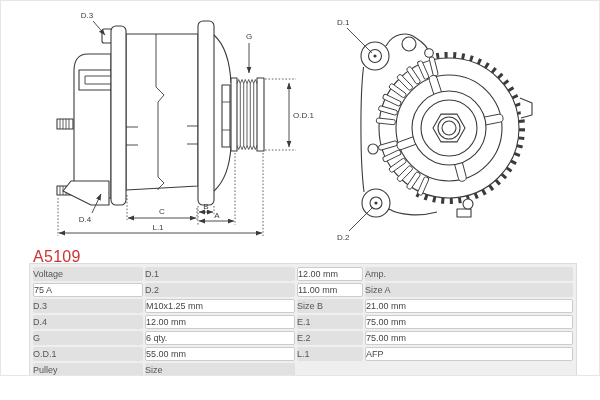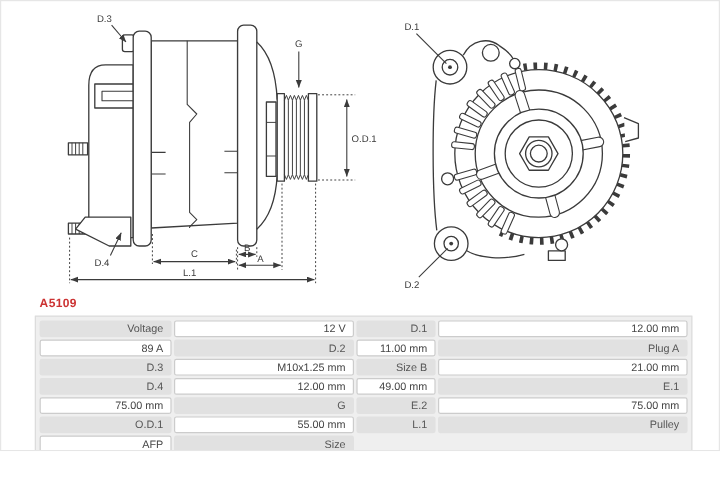--- a/index.html
+++ b/index.html
@@ -8,7 +8,7 @@
          font-family:"Liberation Sans",sans-serif;}
   .diagrams{position:absolute;left:0;top:0;width:600px;height:250px;}
   svg text{font-family:"Liberation Sans",sans-serif;font-size:8px;fill:#3b3b3b;}
-  .part-number{position:absolute;left:32px;top:247px;font-size:10px;font-weight:bold;
+  .part-number{position:absolute;left:32px;top:247px;font-size:16px;font-weight:normal;
                color:#cc3333;letter-spacing:.3px;}
   .spec-panel{position:absolute;left:28px;top:262px;width:548px;background:#efefef;
               border:1px solid #dcdcdc;box-sizing:border-box;padding:3px;}

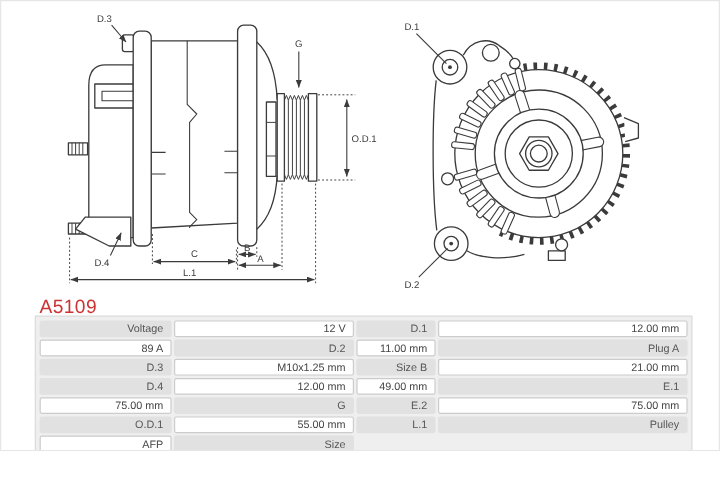--- a/index.html
+++ b/index.html
@@ -13,7 +13,7 @@
   .spec-panel{position:absolute;left:28px;top:262px;width:548px;background:#efefef;
               border:1px solid #dcdcdc;box-sizing:border-box;padding:3px;}
   .spec-grid{display:grid;grid-template-columns:110px 150px 66px 1fr;gap:2px;}
-  .cell{height:14px;line-height:14px;font-size:9px;text-align:right;
+  .cell{height:14px;line-height:14px;font-size:9px;text-align:left;
         white-space:nowrap;overflow:hidden;border-radius:2px;box-sizing:border-box;}
   .lbl{background:#e1e1e1;color:#555;padding-right:7px;}
   .val{background:#ffffff;border:1px solid #cccccc;color:#454545;padding-right:6px;

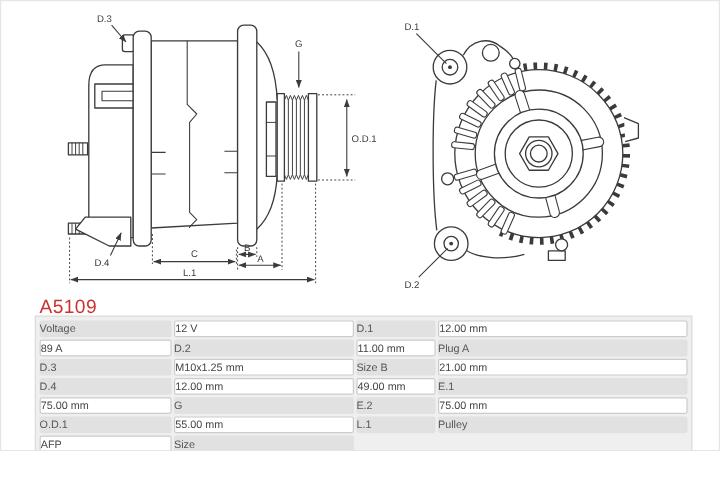--- a/index.html
+++ b/index.html
@@ -160,7 +160,6 @@
   <div class="spec-panel">
     <div class="spec-grid">
       <div class="cell lbl">Voltage</div>
-      <div class="cell val">12 V</div>
       <div class="cell lbl">D.1</div>
       <div class="cell val">12.00 mm</div>
 

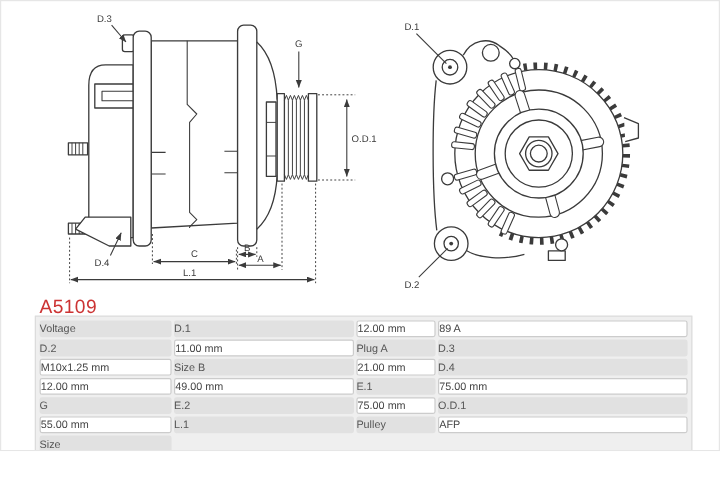--- a/index.html
+++ b/index.html
@@ -163,6 +163,7 @@
       <div class="cell lbl">D.1</div>
       <div class="cell val">12.00 mm</div>
 
+      <div class="cell lbl">Amp.</div>
       <div class="cell val">89 A</div>
       <div class="cell lbl">D.2</div>
       <div class="cell val">11.00 mm</div>

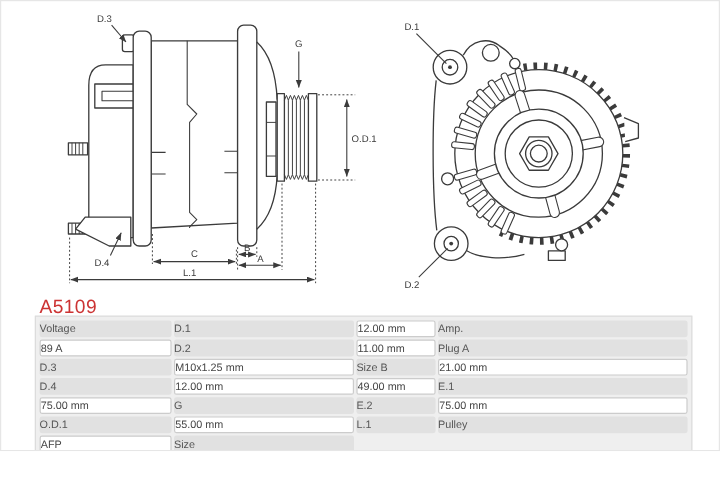--- a/index.html
+++ b/index.html
@@ -164,7 +164,7 @@
       <div class="cell val">12.00 mm</div>
 
       <div class="cell lbl">Amp.</div>
-      <div class="cell val">89 A</div>
+      <div class="cell val">75 A</div>
       <div class="cell lbl">D.2</div>
       <div class="cell val">11.00 mm</div>
 

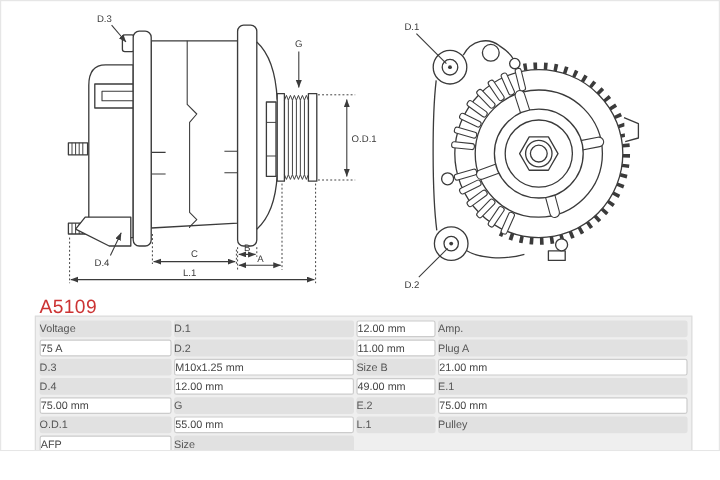--- a/index.html
+++ b/index.html
@@ -168,7 +168,7 @@
       <div class="cell lbl">D.2</div>
       <div class="cell val">11.00 mm</div>
 
-      <div class="cell lbl">Plug A</div>
+      <div class="cell lbl">Size A</div>
       <div class="cell lbl">D.3</div>
       <div class="cell val">M10x1.25 mm</div>
 

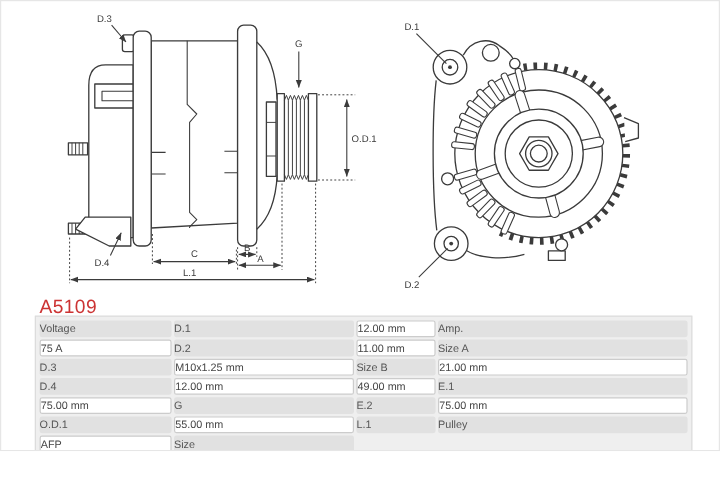--- a/index.html
+++ b/index.html
@@ -177,7 +177,6 @@
       <div class="cell lbl">D.4</div>
       <div class="cell val">12.00 mm</div>
 
-      <div class="cell val">49.00 mm</div>
       <div class="cell lbl">E.1</div>
       <div class="cell val">75.00 mm</div>
 

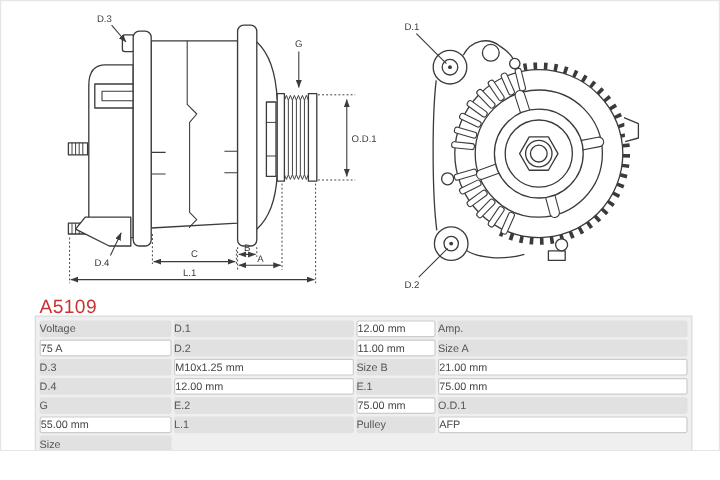--- a/index.html
+++ b/index.html
@@ -181,6 +181,7 @@
       <div class="cell val">75.00 mm</div>
 
       <div class="cell lbl">G</div>
+      <div class="cell val">6 qty.</div>
       <div class="cell lbl">E.2</div>
       <div class="cell val">75.00 mm</div>
 

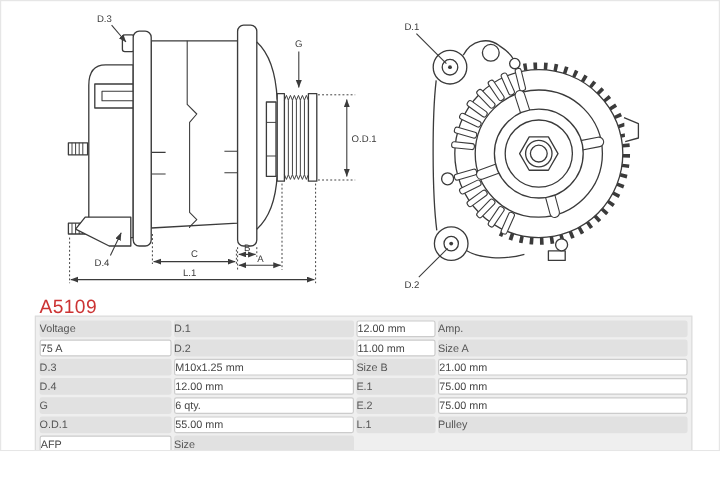--- a/index.html
+++ b/index.html
@@ -189,8 +189,8 @@
       <div class="cell val">55.00 mm</div>
       <div class="cell lbl">L.1</div>
 
+      <div class="cell val">AFP</div>
       <div class="cell lbl">Pulley</div>
-      <div class="cell val">AFP</div>
       <div class="cell lbl">Size</div>
     </div>
   </div>

